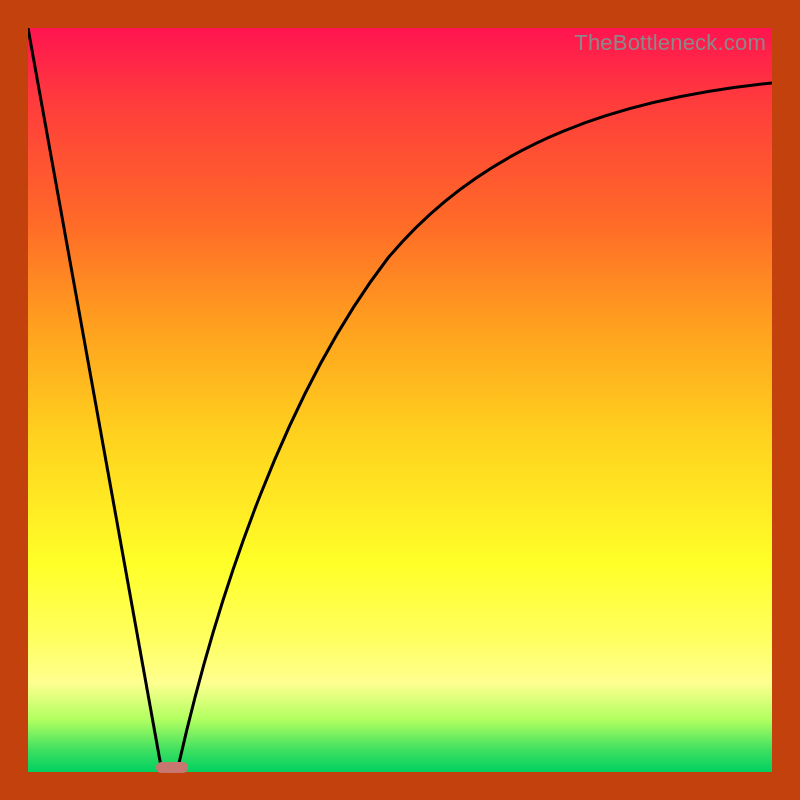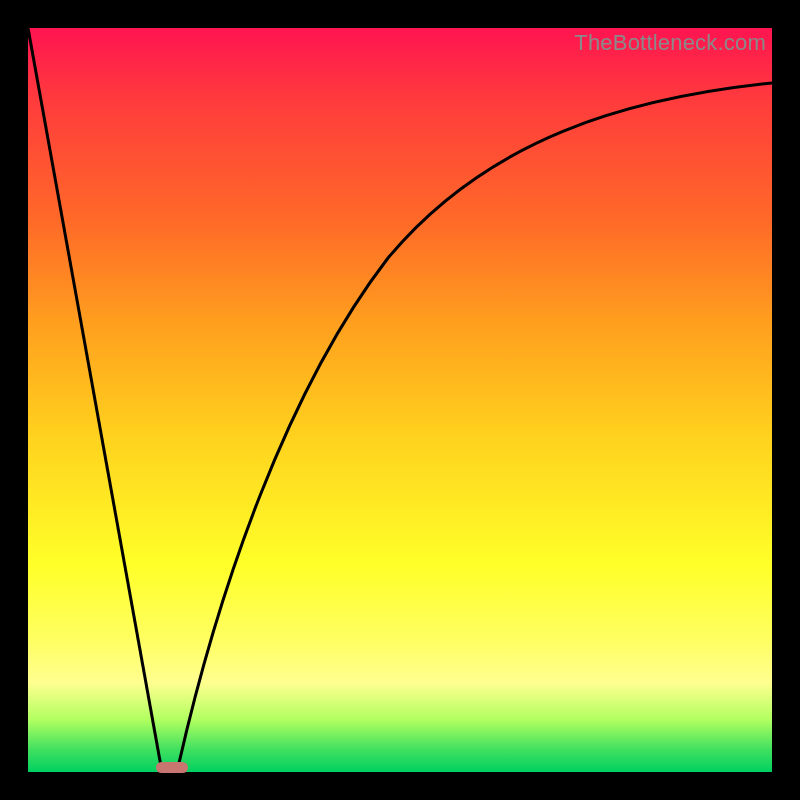--- a/index.html
+++ b/index.html
@@ -3,7 +3,7 @@
 <meta charset="utf-8">
 <style>
   html,body{margin:0;padding:0;width:800px;height:800px;overflow:hidden;background:#fff;font-family:Arial,Helvetica,sans-serif}
-  .frame{position:relative;width:800px;height:800px;background:#000000}
+  .frame{position:relative;width:800px;height:800px;background:#c2410c}
   .plot{position:absolute;left:28px;top:28px;width:744px;height:744px;
         background:linear-gradient(to bottom,
           #ff1450 0%,

